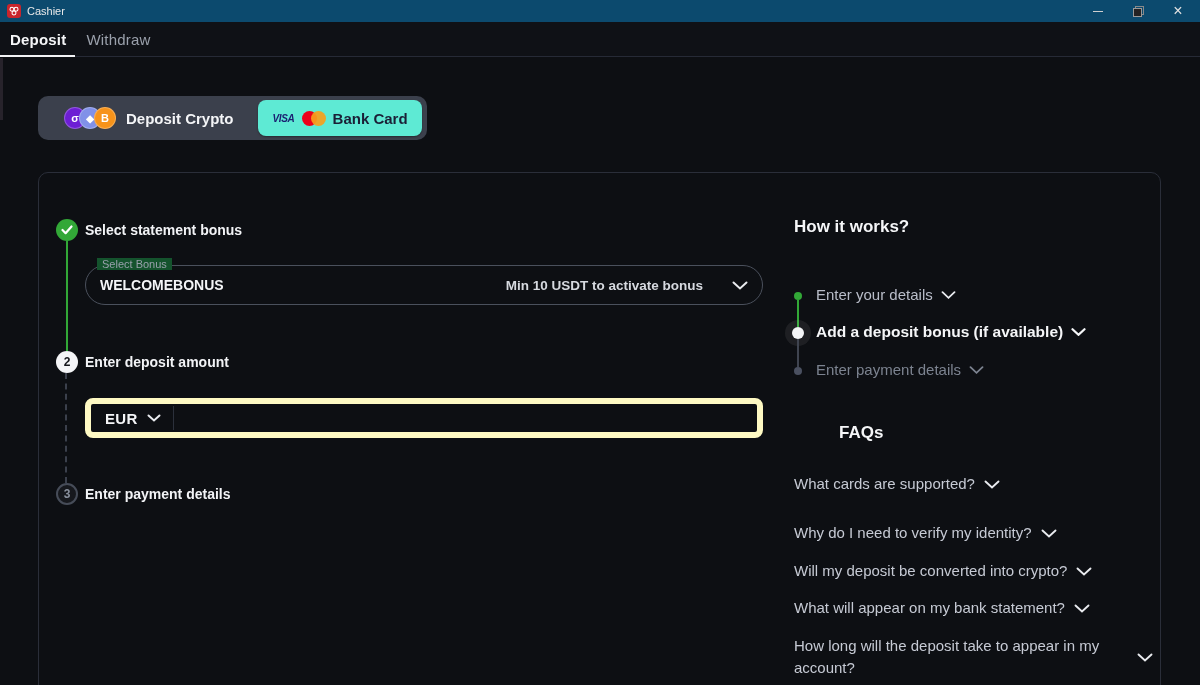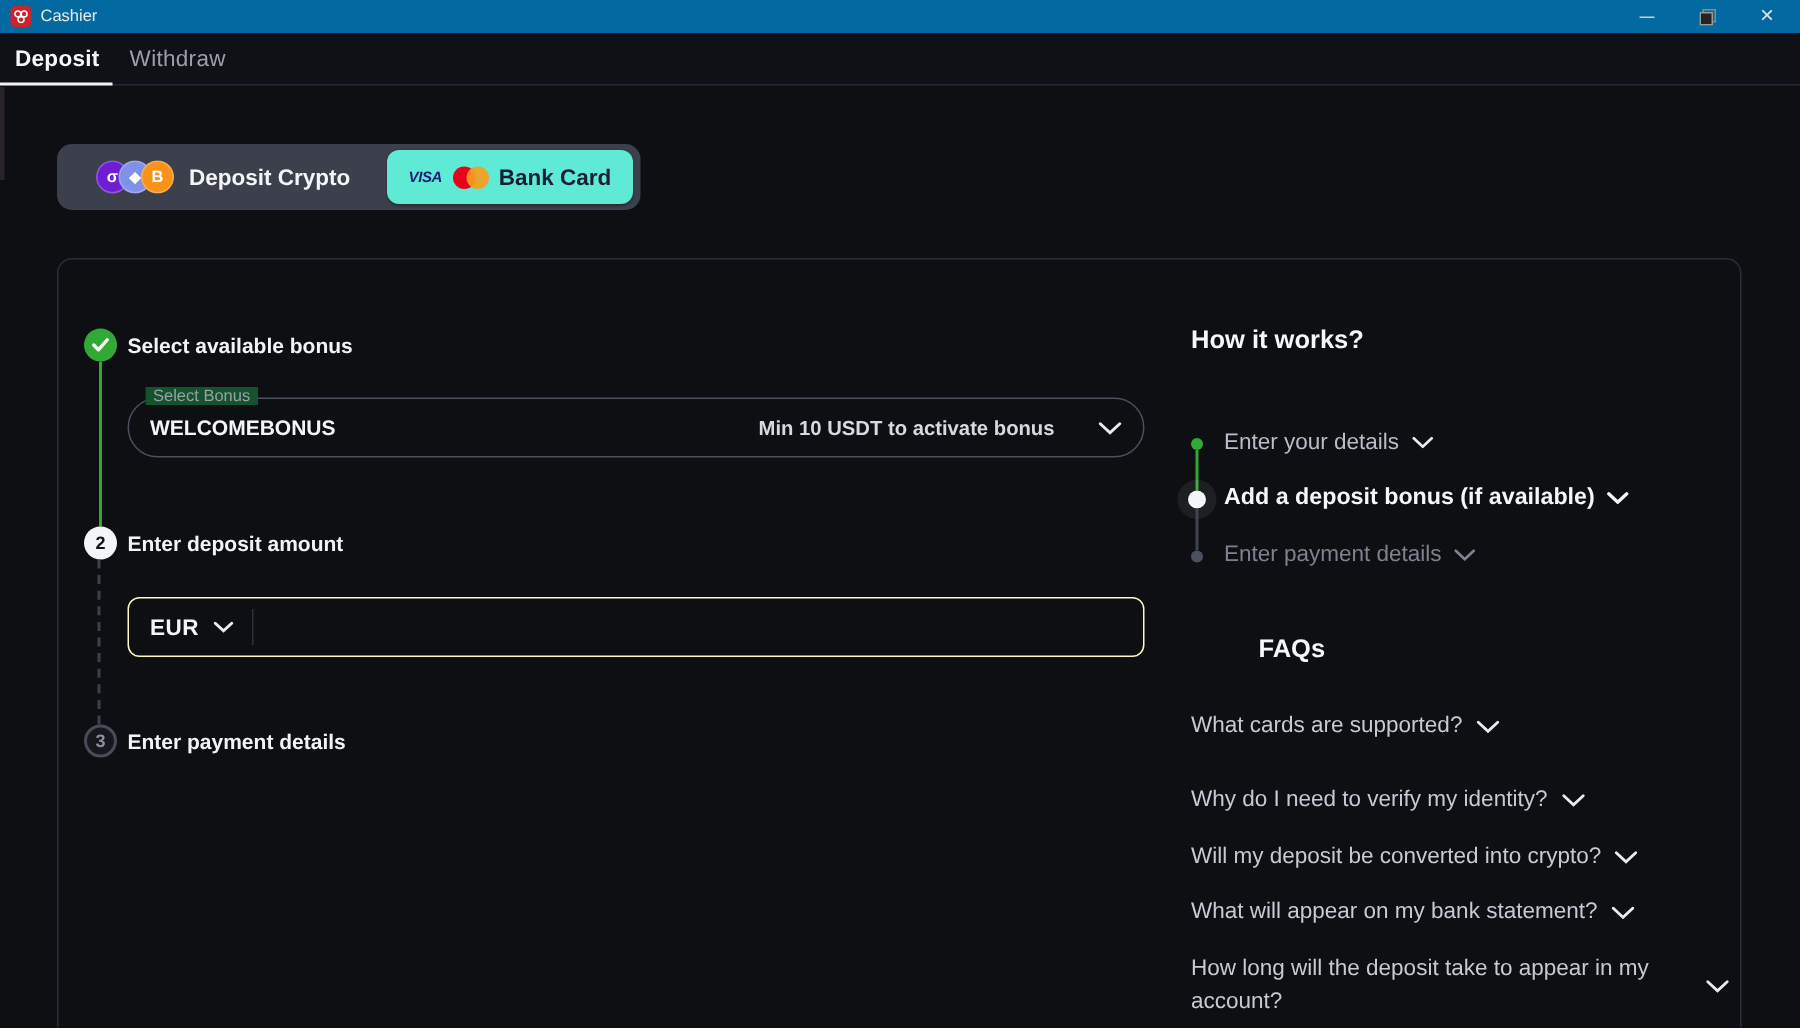--- a/index.html
+++ b/index.html
@@ -8,7 +8,7 @@
   .window { position:relative; width:1200px; height:685px; background:#0d0f13; overflow:hidden; }
 
   
-  .titlebar { position:absolute; top:0; left:0; width:100%; height:22px; background:#0369a1; display:flex; align-items:center; padding-left:7px; }
+  .titlebar { position:absolute; top:0; left:0; width:100%; height:22px; background:#0c4a6e; display:flex; align-items:center; padding-left:7px; }
   .app-icon { width:14px; height:14px; border-radius:3px; background:#c8252c; display:inline-flex; align-items:center; justify-content:center; margin-right:6px; }
   .app-title { font-size:11px; color:#e9e9e9; }
   .win-controls { position:absolute; right:2px; top:0; height:22px; display:flex; }

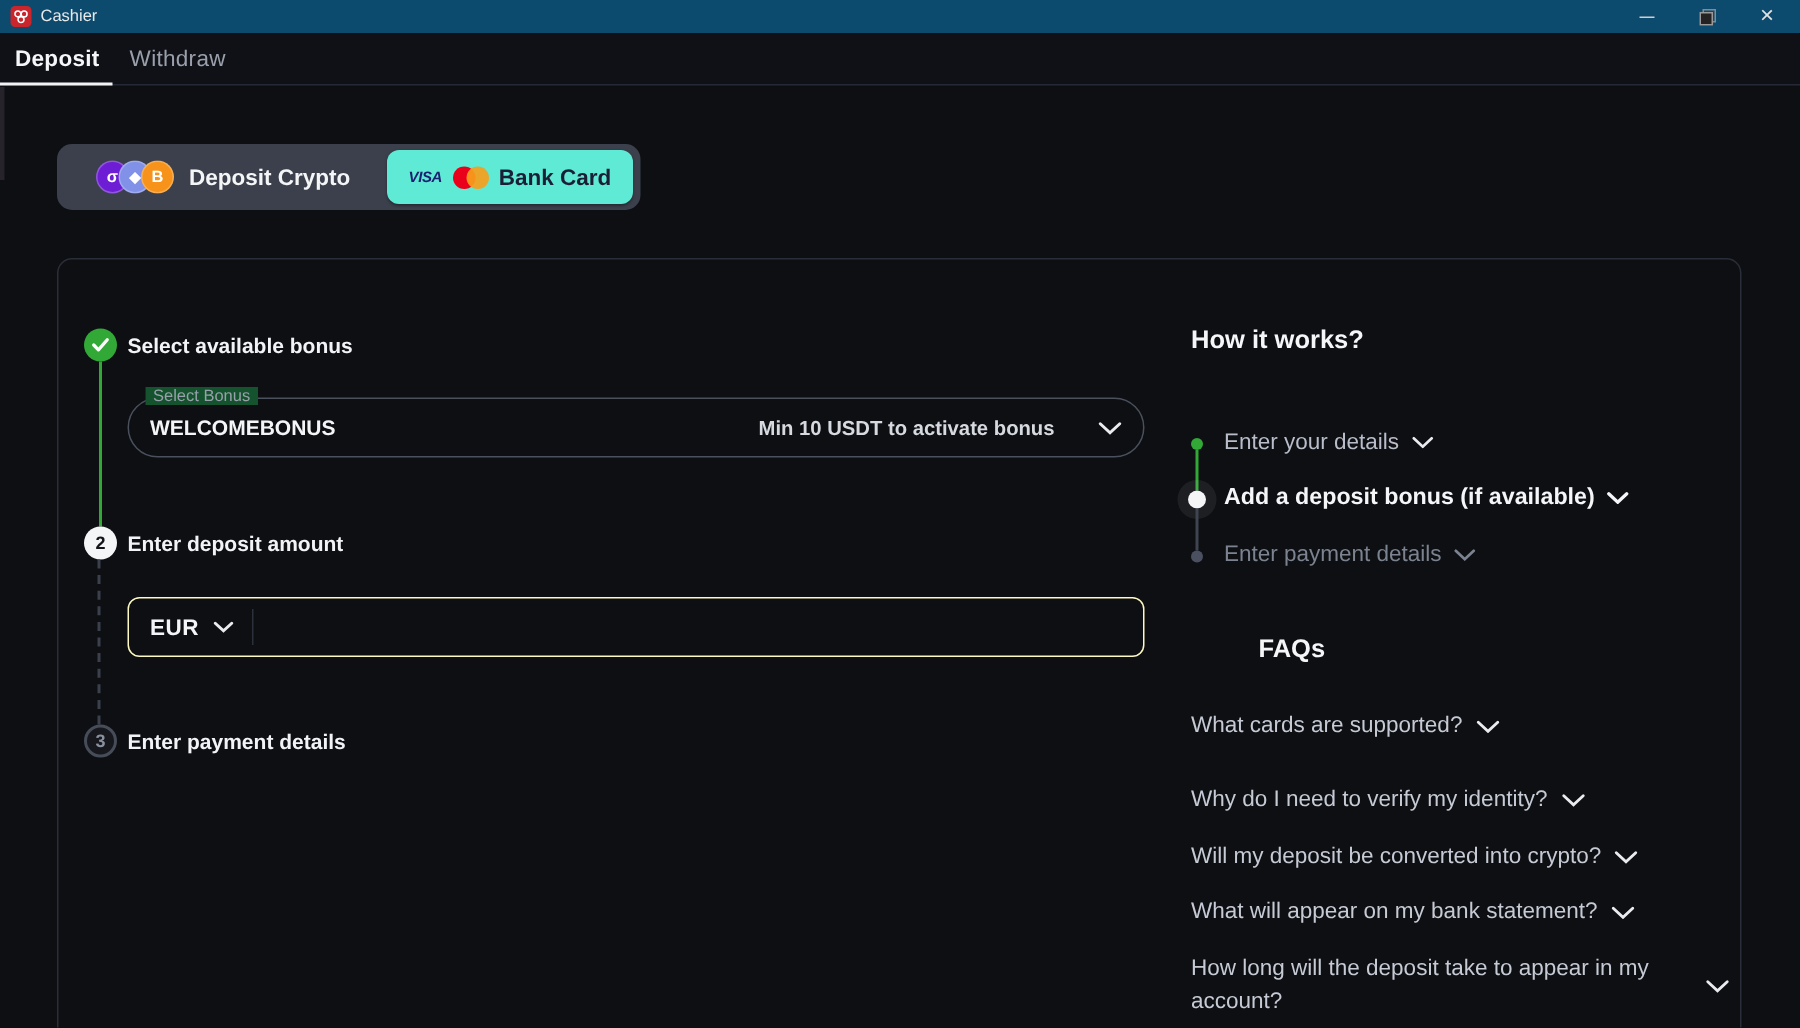--- a/index.html
+++ b/index.html
@@ -147,7 +147,7 @@
           <path d="M1.5 5 L4.6 8.2 L10.5 1.5" fill="none" stroke="#fff" stroke-width="2.2" stroke-linecap="round" stroke-linejoin="round"></path>
         </svg>
     </span>
-    <span class="step-label sl-1">Select available bonus</span>
+    <span class="step-label sl-1">Select statement bonus</span>
     <div class="conn-green"></div>
 
     <span class="step-circle sc-2">2</span>

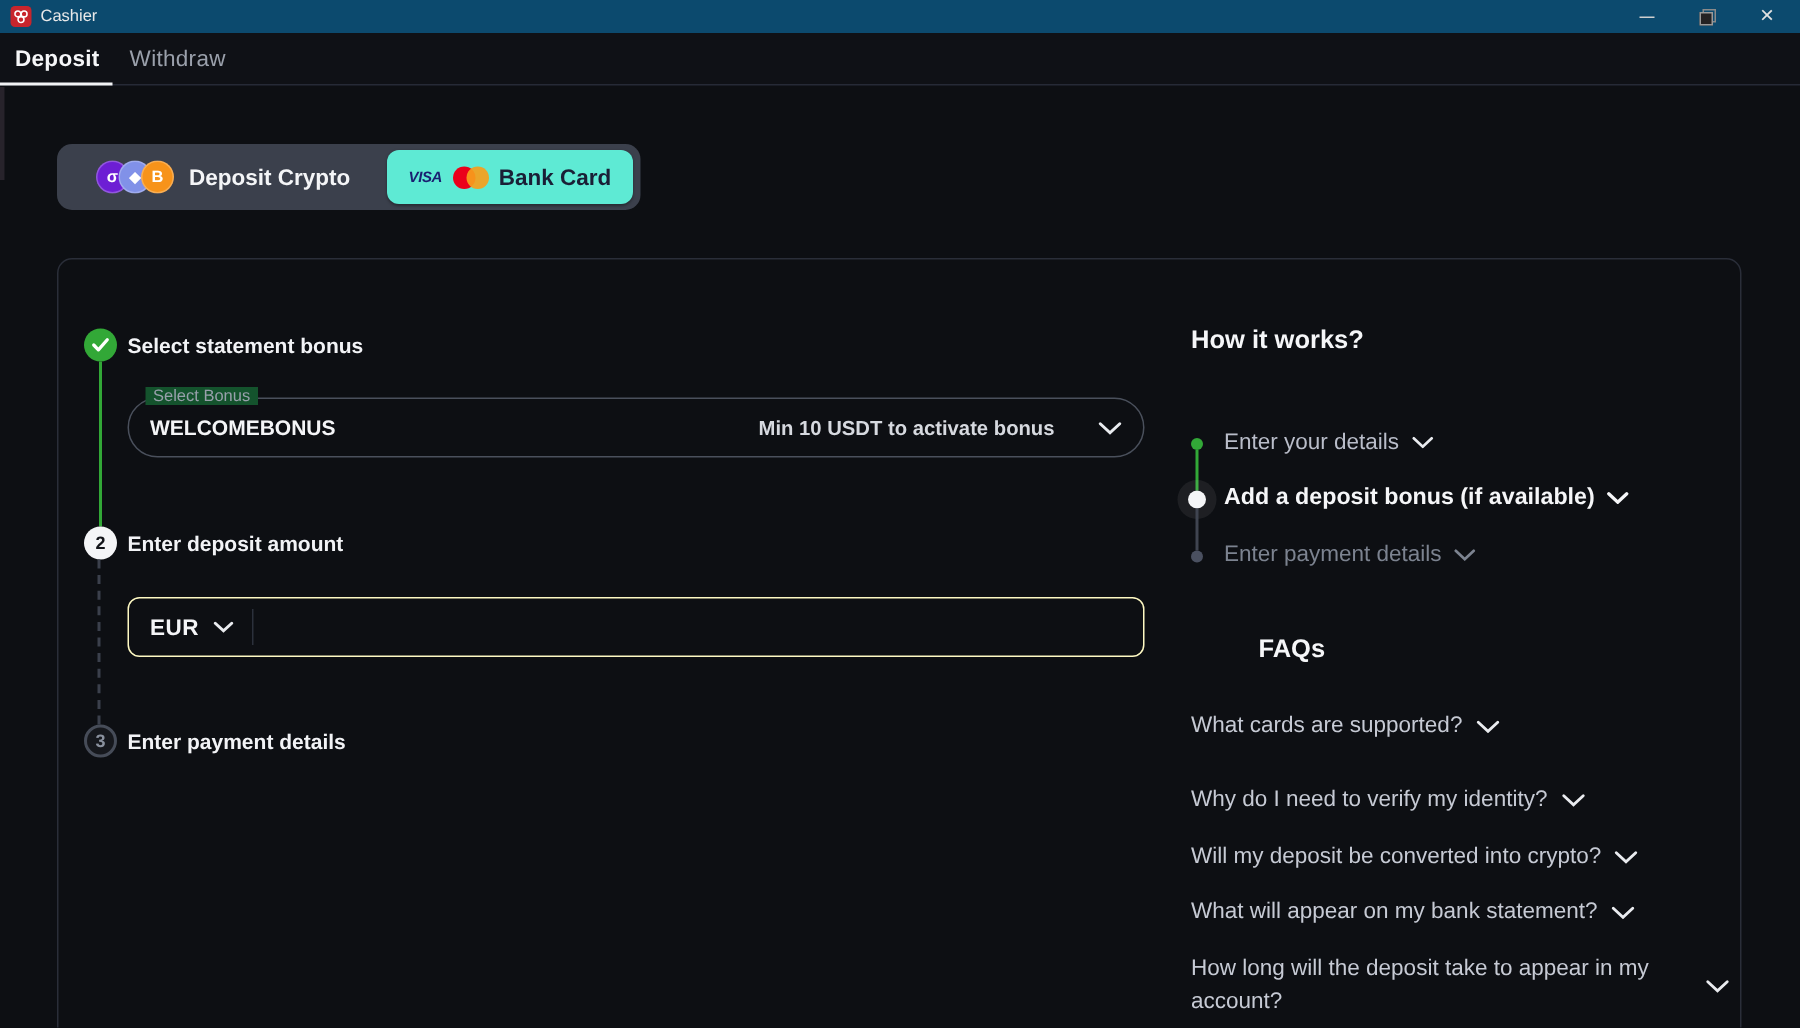--- a/index.html
+++ b/index.html
@@ -62,7 +62,7 @@
   .bonus-hint { font-size:13.5px; font-weight:700; color:#d6d9df; margin-right:29px; }
 
   
-  .amount-field { position:absolute; left:46px; top:225px; width:678px; height:40px; border:1px solid #fef9c3; border-radius:8px; display:flex; align-items:center; padding:0 14px; }
+  .amount-field { position:absolute; left:46px; top:225px; width:678px; height:40px; border:6px solid #fef9c3; border-radius:8px; display:flex; align-items:center; padding:0 14px; }
   .currency-select { display:flex; align-items:center; gap:9px; background:transparent; border:none; cursor:pointer; }
   .currency-code { font-size:15px; font-weight:700; color:#f4f5f7; letter-spacing:.3px; }
   .field-divider { width:1px; height:24px; background:#2b303b; margin-left:12px; }

